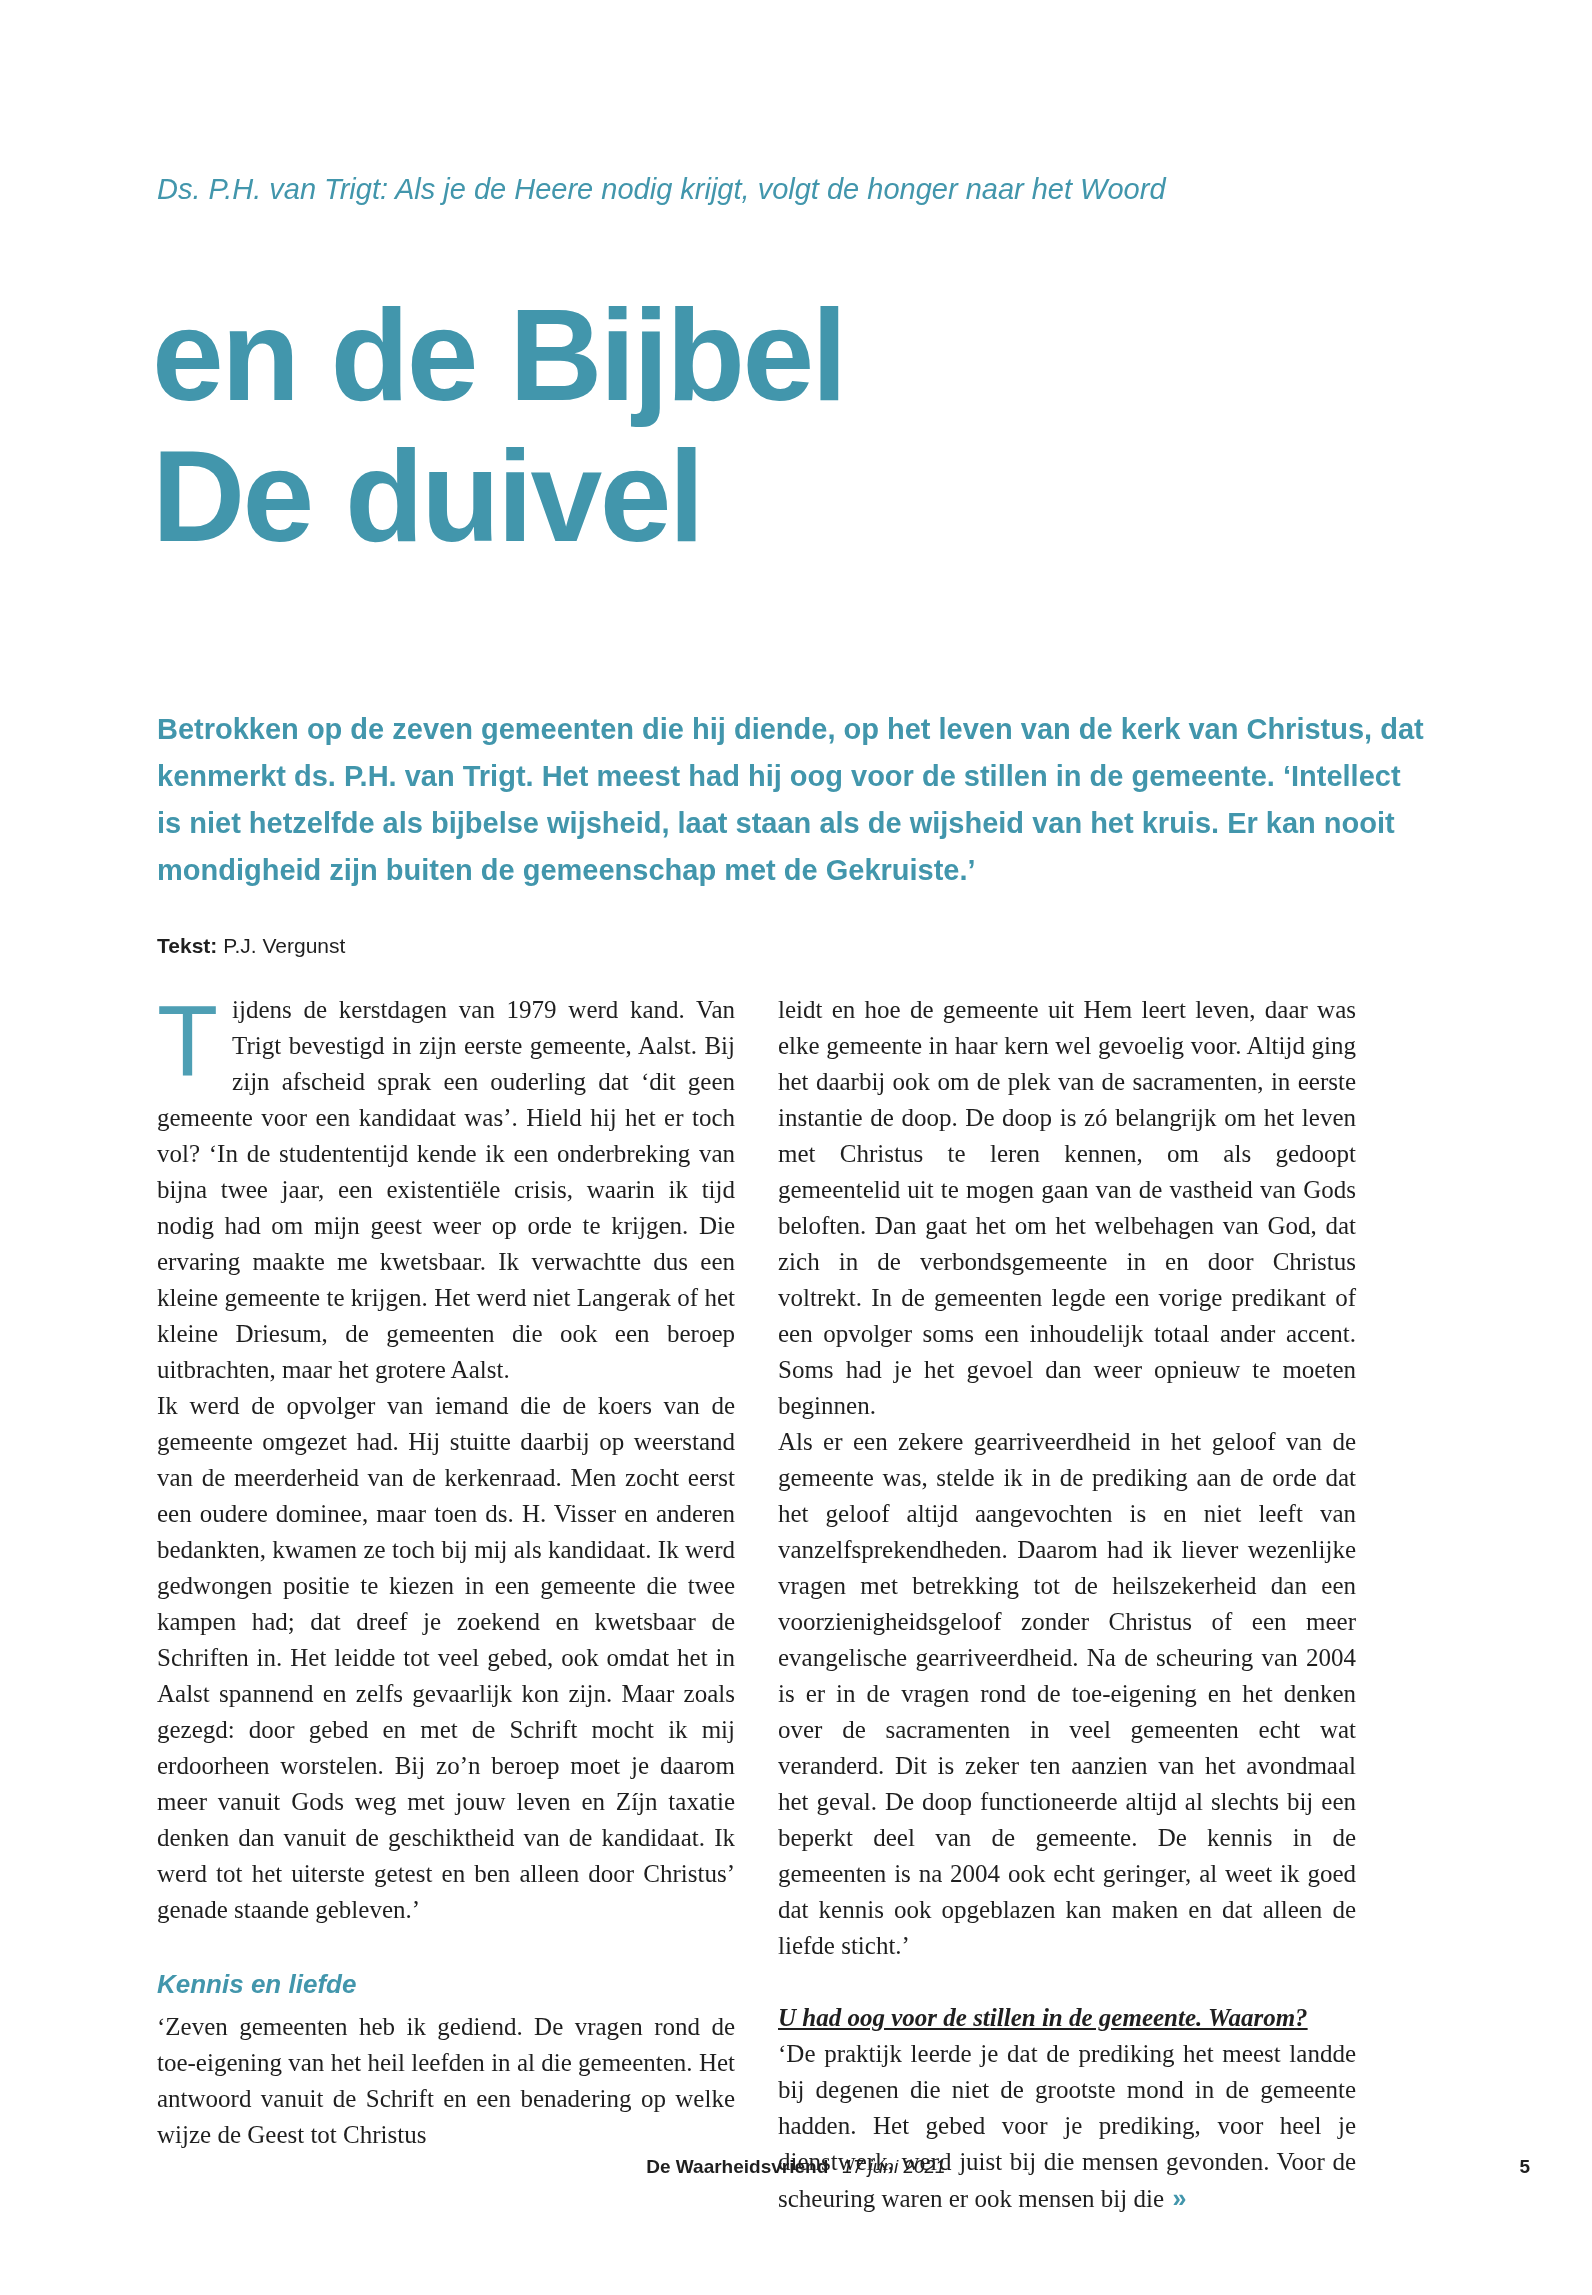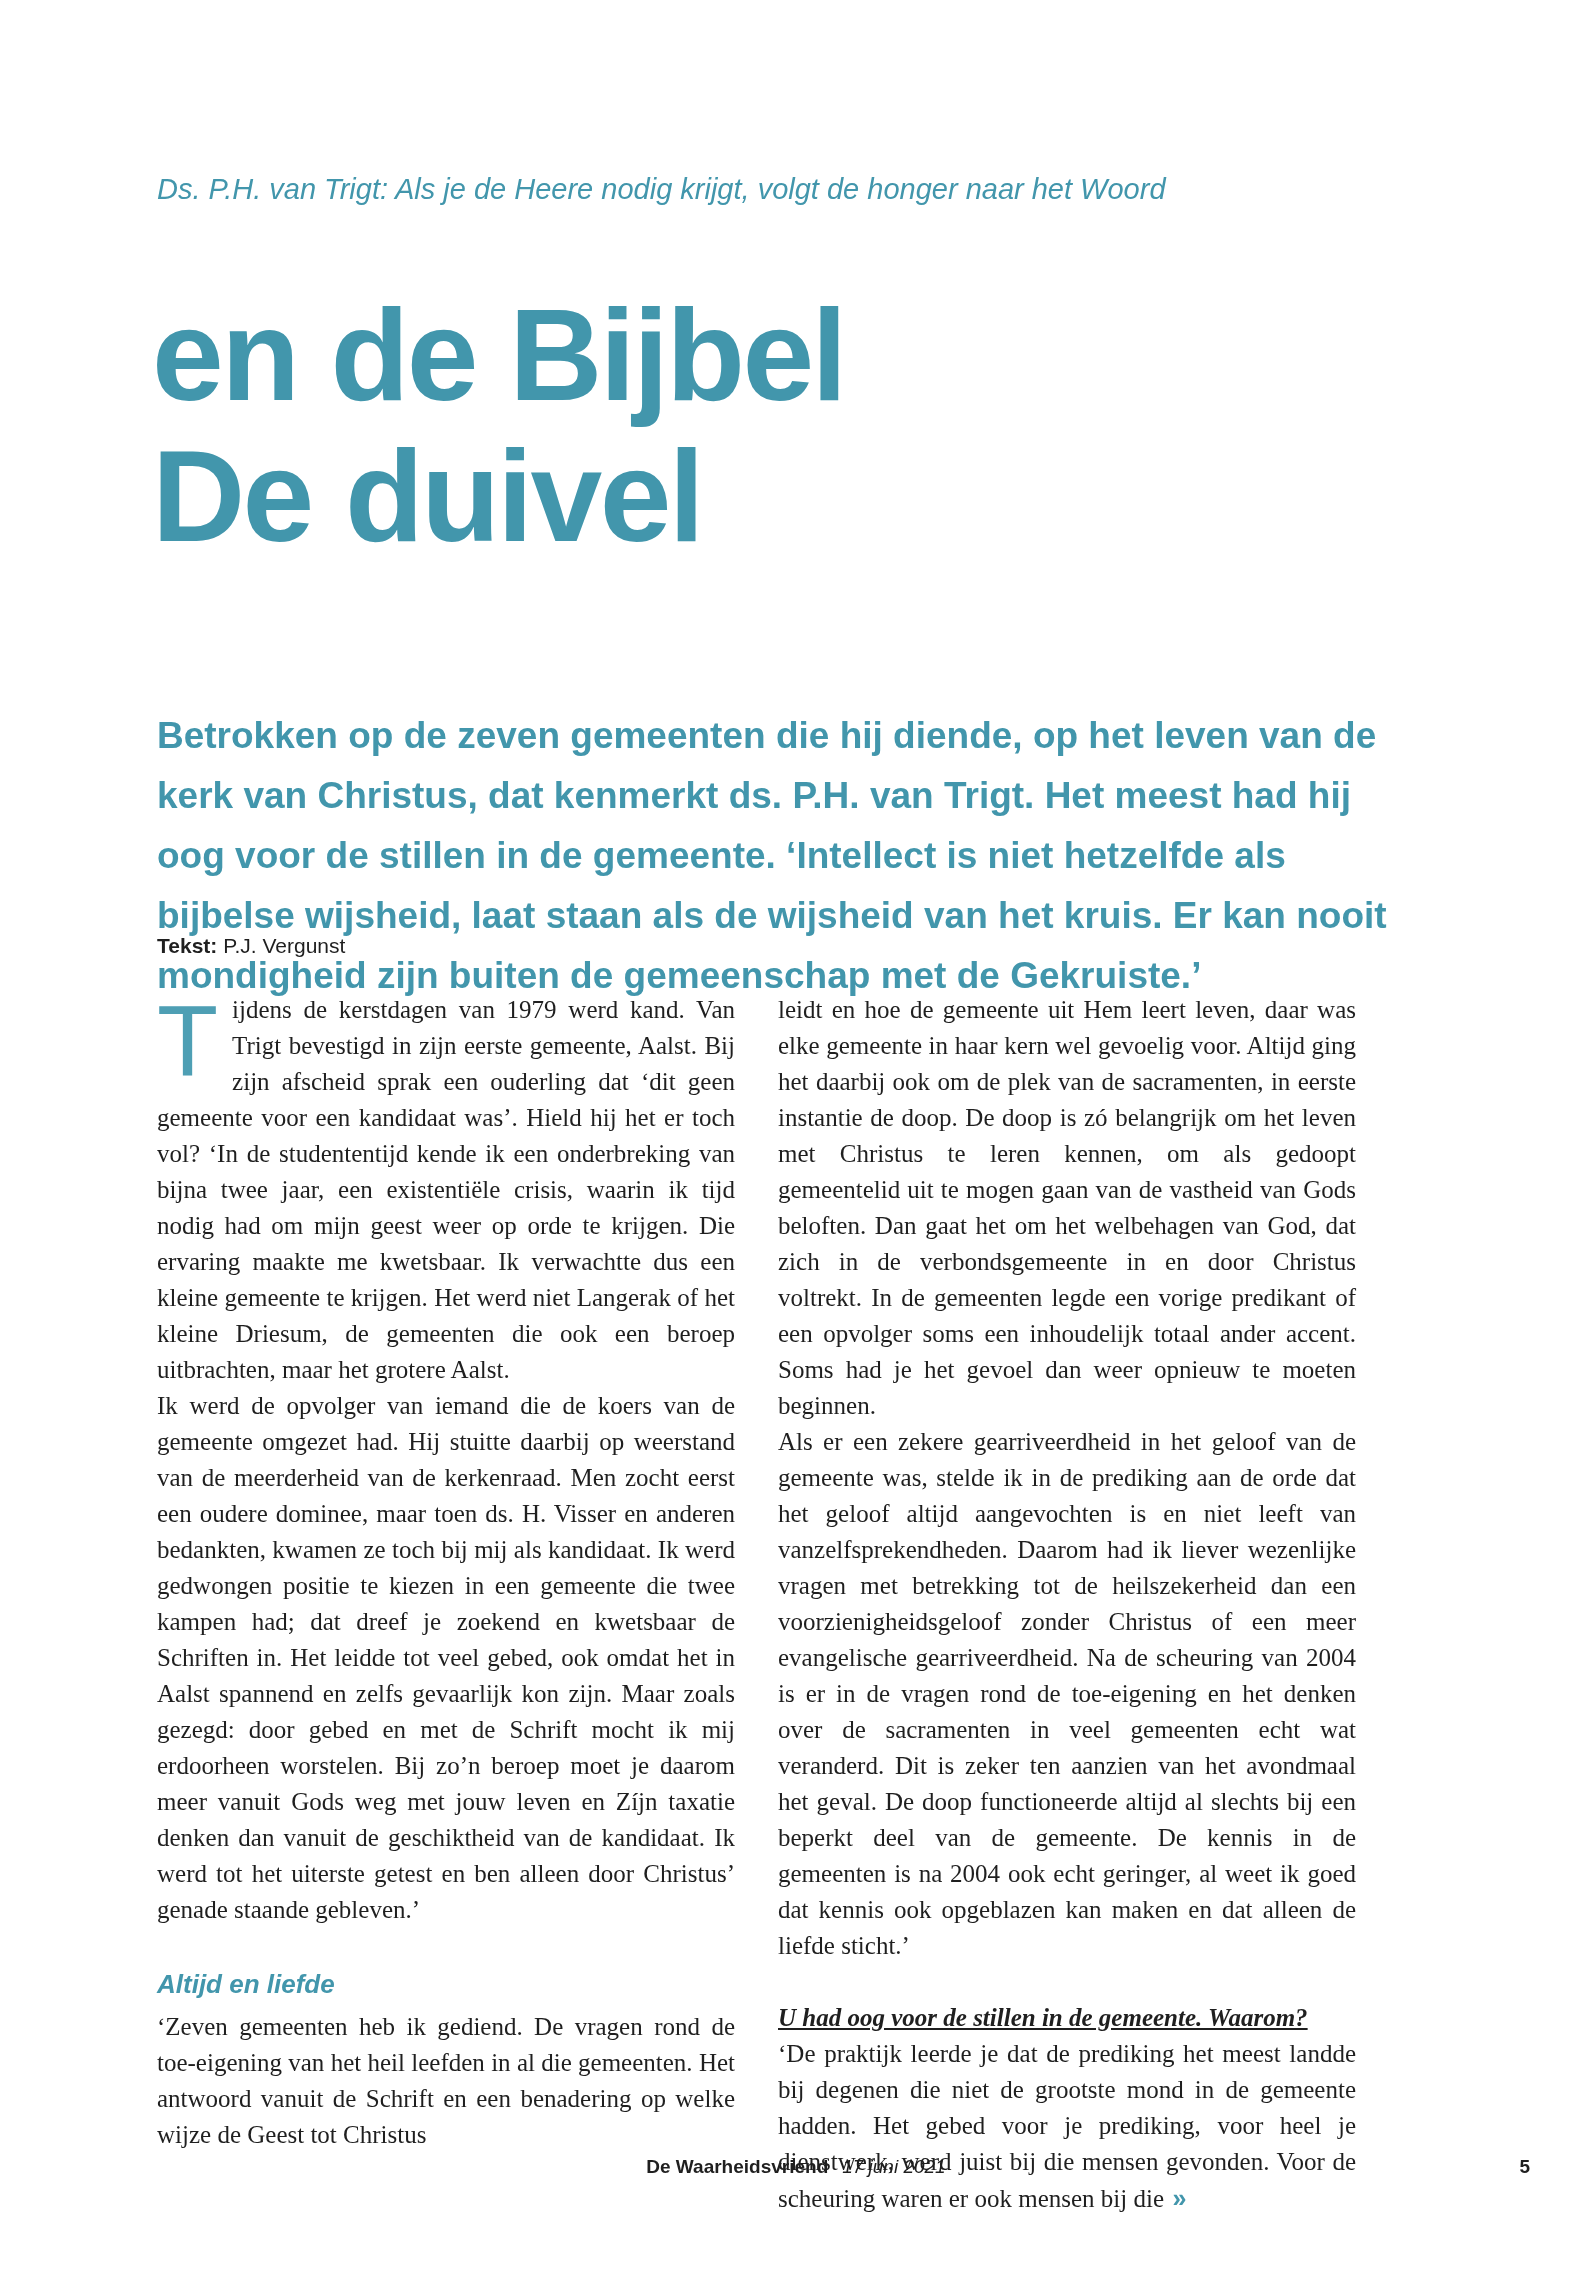--- a/index.html
+++ b/index.html
@@ -40,7 +40,7 @@
     width: 1269px;
     font-family: "Liberation Sans", sans-serif;
     font-weight: bold;
-    font-size: 37px;
+    font-size: 29px;
     line-height: 1.62;
     color: var(--accent, #4296ac);
   }

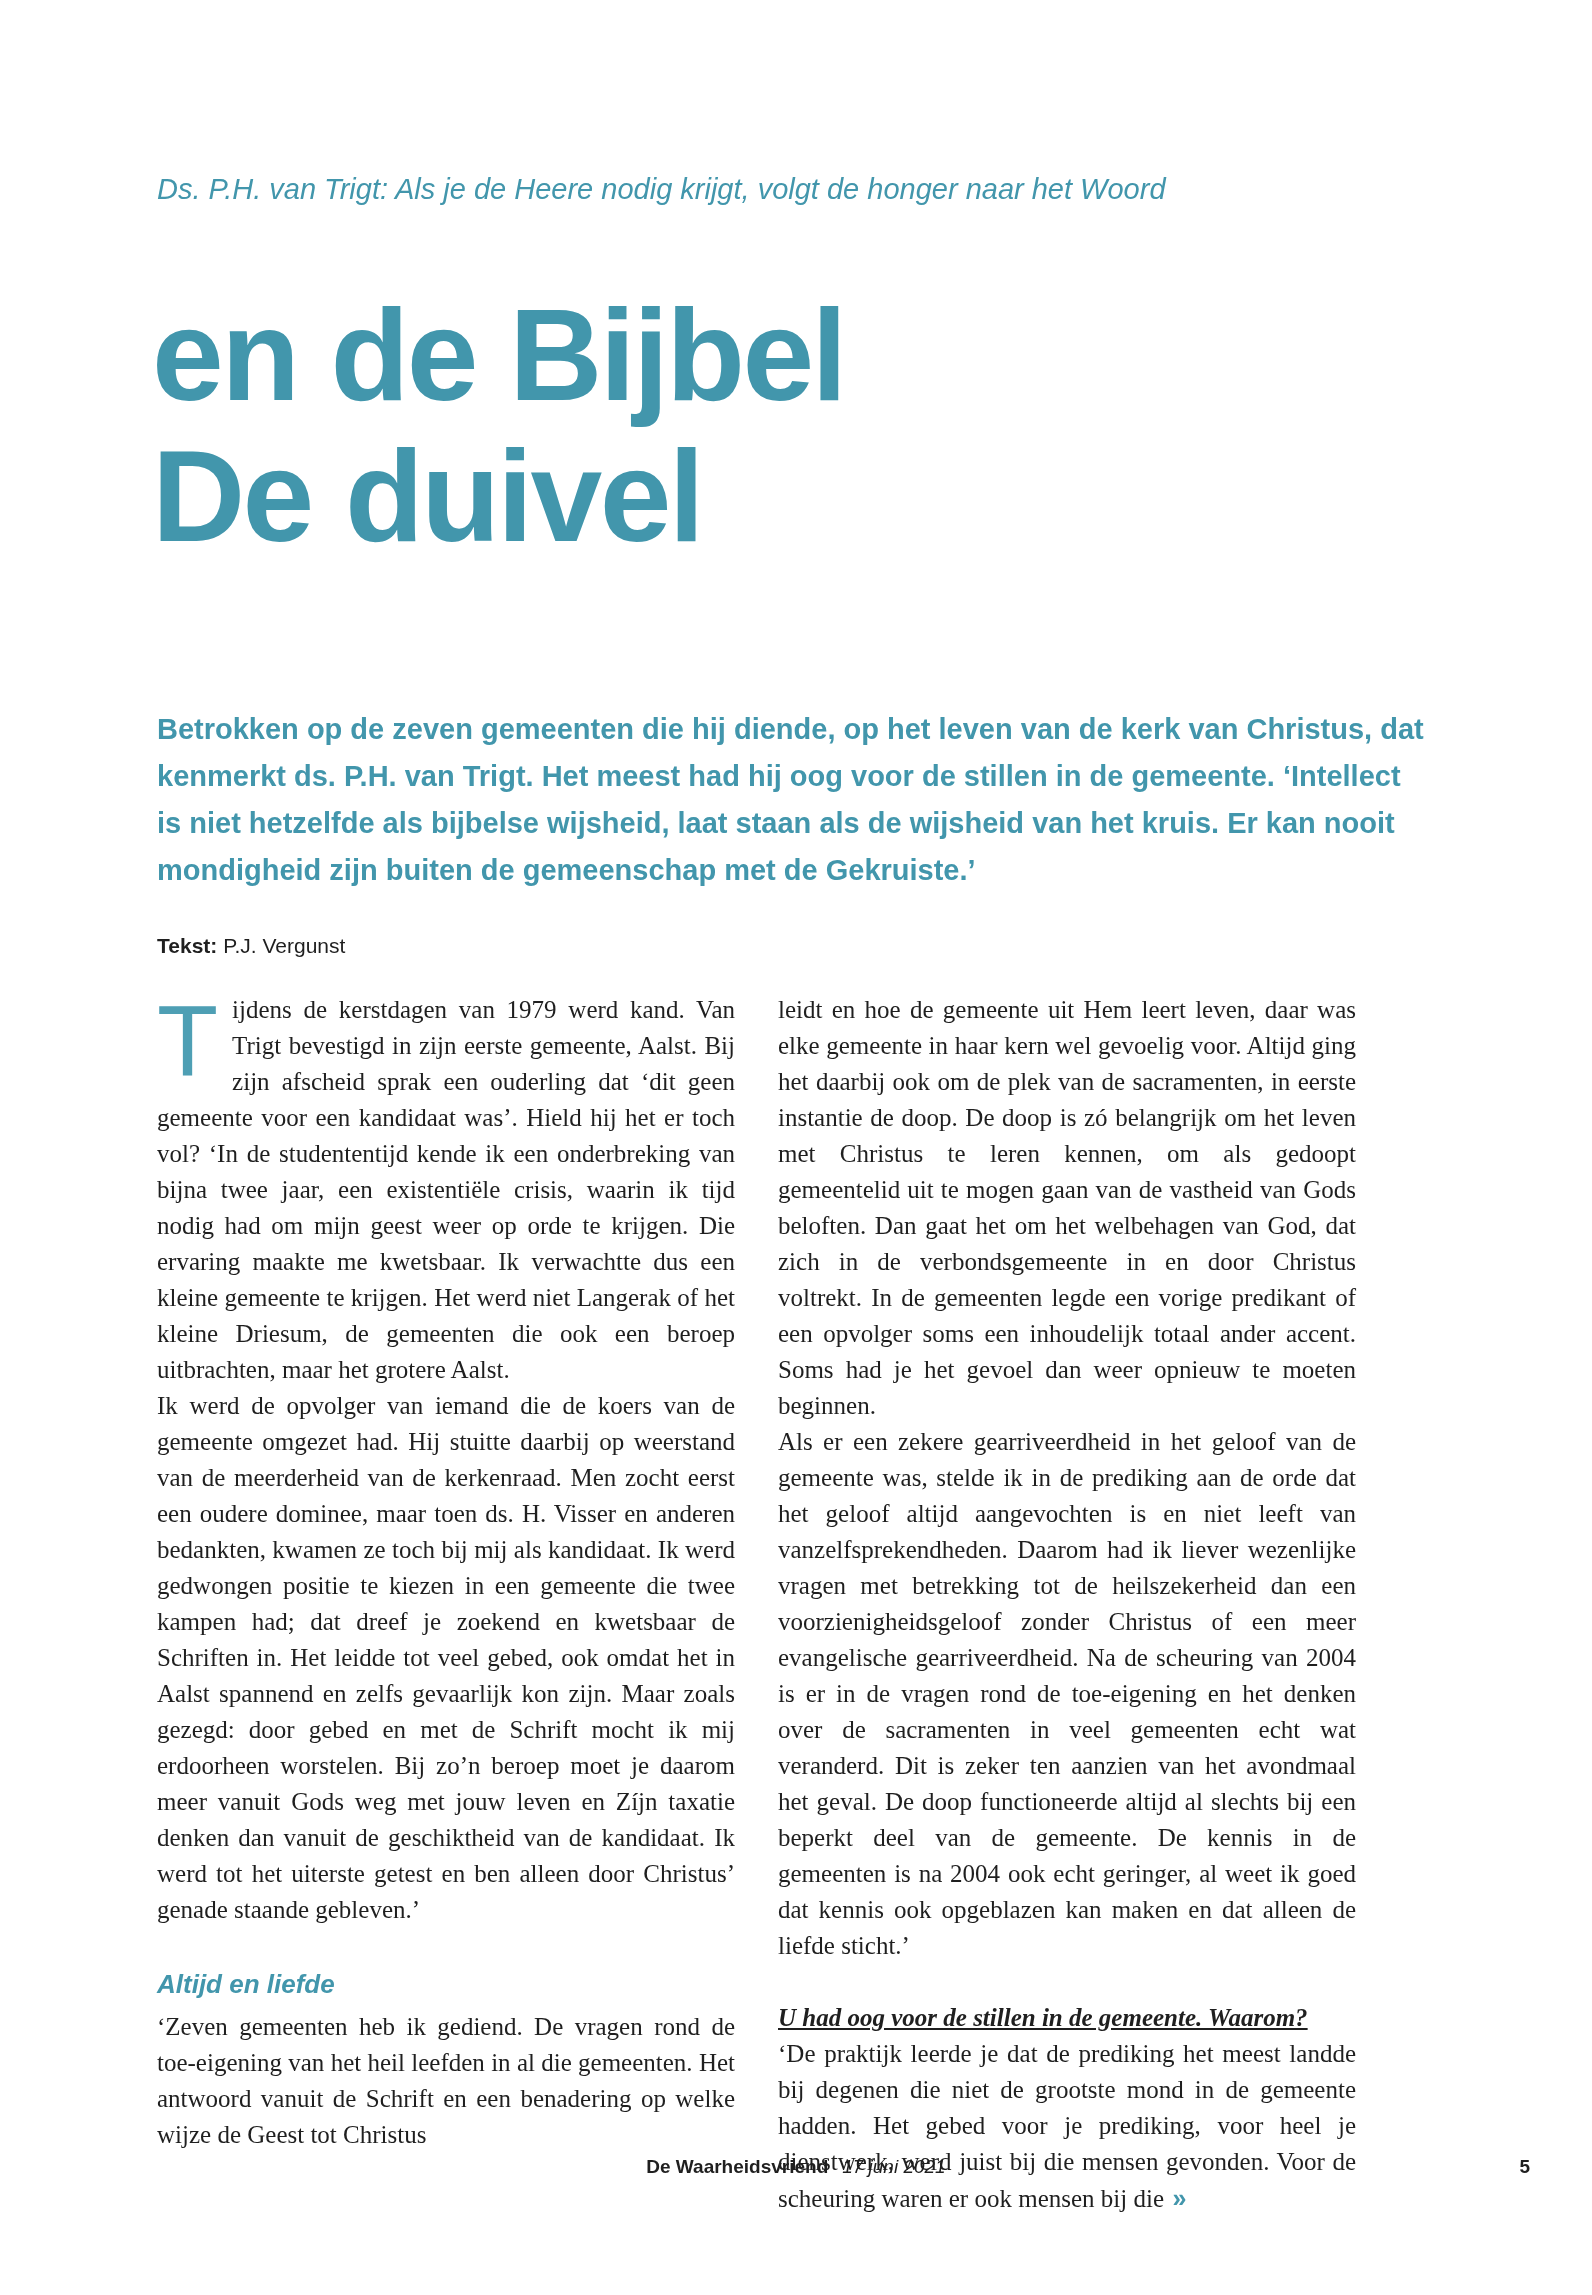--- a/index.html
+++ b/index.html
@@ -151,7 +151,7 @@
         <span>ijdens de kerstdagen van 1979 werd kand. Van Trigt bevestigd in zijn eerste gemeente, Aalst. Bij zijn afscheid sprak een ouderling dat ‘dit geen gemeente voor een kandidaat was’. Hield hij het er toch vol? ‘In de studententijd kende ik een onderbreking van bijna twee jaar, een existentiële crisis, waarin ik tijd nodig had om mijn geest weer op orde te krijgen. Die ervaring maakte me kwetsbaar. Ik verwachtte dus een kleine gemeente te krijgen. Het werd niet Langerak of het kleine Driesum, de gemeenten die ook een beroep uitbrachten, maar het grotere Aalst.</span>
       </p>
       <p>Ik werd de opvolger van iemand die de koers van de gemeente omgezet had. Hij stuitte daarbij op weerstand van de meerderheid van de kerkenraad. Men zocht eerst een oudere dominee, maar toen ds. H. Visser en anderen bedankten, kwamen ze toch bij mij als kandidaat. Ik werd gedwongen positie te kiezen in een gemeente die twee kampen had; dat dreef je zoekend en kwetsbaar de Schriften in. Het leidde tot veel gebed, ook omdat het in Aalst spannend en zelfs gevaarlijk kon zijn. Maar zoals gezegd: door gebed en met de Schrift mocht ik mij erdoorheen worstelen. Bij zo’n beroep moet je daarom meer vanuit Gods weg met jouw leven en Zíjn taxatie denken dan vanuit de geschiktheid van de kandidaat. Ik werd tot het uiterste getest en ben alleen door Christus’ genade staande gebleven.’</p>
-      <p class="subhead">Altijd en liefde</p>
+      <p class="subhead">Kennis en liefde</p>
       <p>‘Zeven gemeenten heb ik gediend. De vragen rond de toe-eigening van het heil leefden in al die gemeenten. Het antwoord vanuit de Schrift en een benadering op welke wijze de Geest tot Christus</p>
     </div>
 

